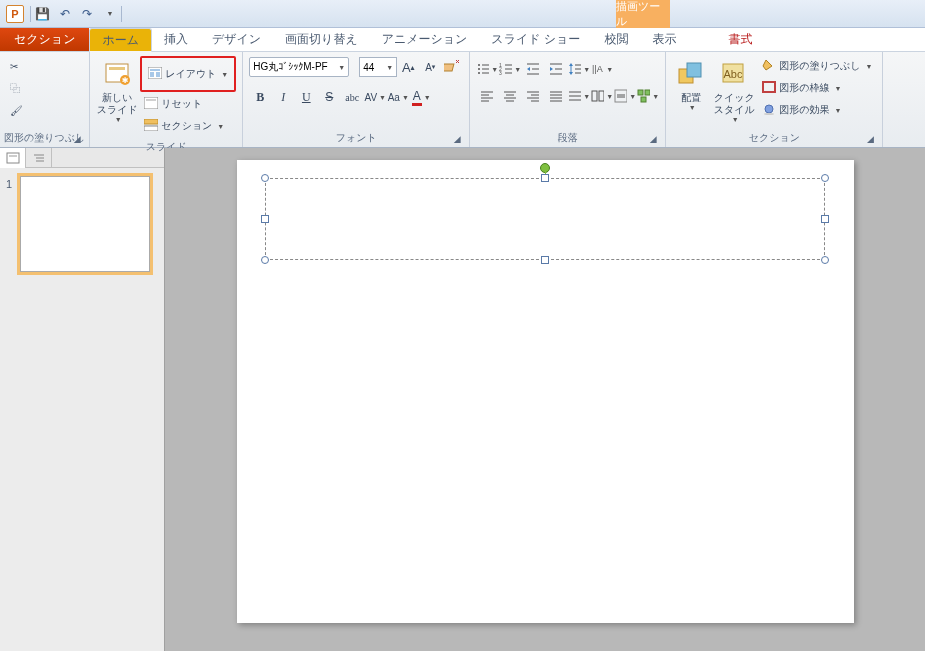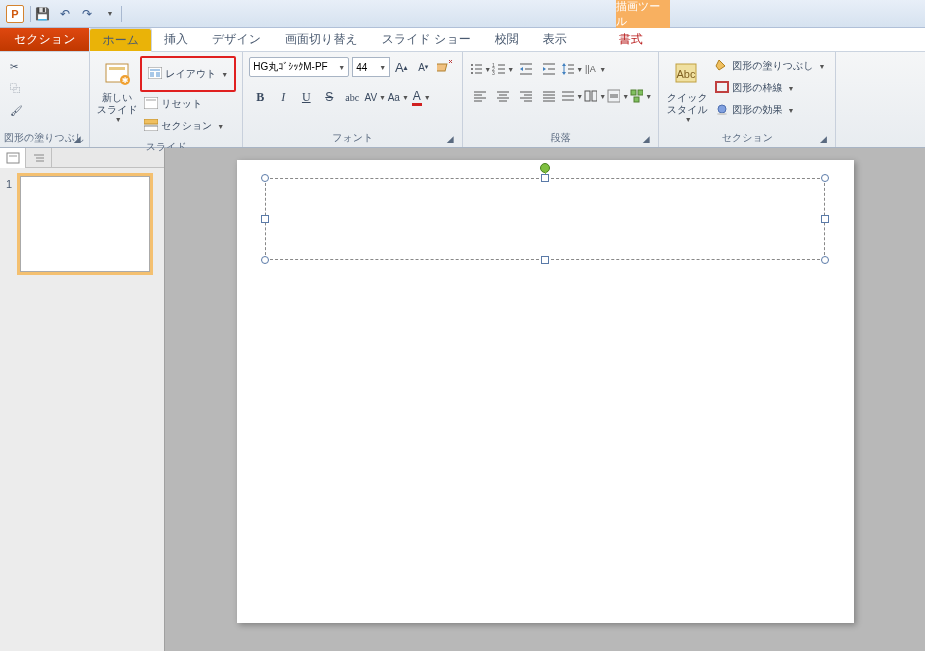--- a/index.html
+++ b/index.html
@@ -94,6 +94,7 @@
   <div class="tab">挿入</div>
   <div class="tab">デザイン</div>
   <div class="tab">画面切り替え</div>
+  <div class="tab">アニメーション</div>
   <div class="tab">スライド ショー</div>
   <div class="tab">校閲</div>
   <div class="tab">表示</div>

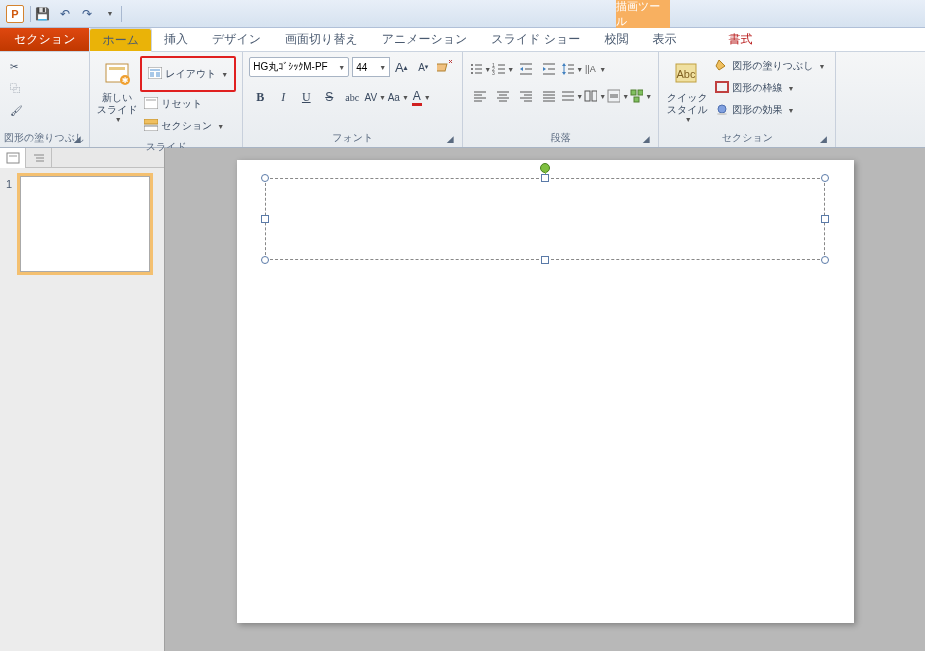--- a/index.html
+++ b/index.html
@@ -36,7 +36,7 @@
 .highlight-red { border: 2px solid #e02020; border-radius: 2px; }
 
 .font-sel { width: 100px; height: 20px; background: #fff; border: 1px solid #a8b4c4; font-size: 10px; display: flex; align-items: center; padding: 0 3px; justify-content: space-between; }
-.size-sel { width: 38px; height: 20px; background: #fff; border: 1px solid #a8b4c4; font-size: 10px; display: flex; align-items: center; padding: 0 3px; justify-content: space-between; margin-left: 3px; }
+.size-sel { width: 38px; height: 20px; background: #fff; border: 1px solid #a8b4c4; font-size: 10px; display: flex; align-items: center; padding: 0 3px; justify-content: space-between; margin-left: 10px; }
 .fmt-row { display: flex; gap: 1px; margin-top: 2px; }
 .fmt-btn { width: 22px; height: 22px; display: flex; align-items: center; justify-content: center; font-size: 12px; color: #3a4a60; cursor: pointer; font-family: "Times New Roman", serif; }
 .fmt-btn.small { font-size: 10px; }

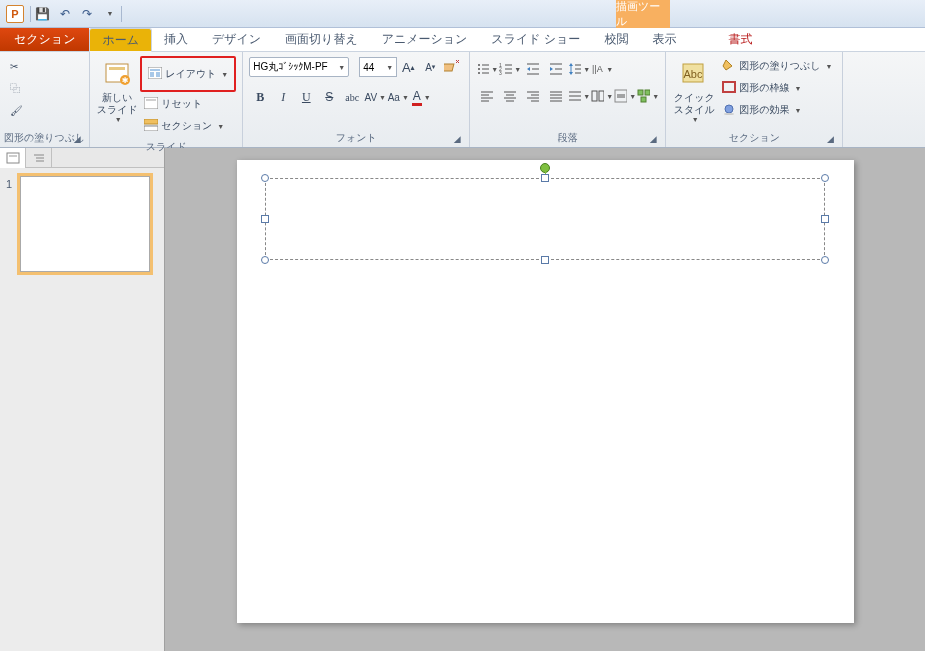--- a/index.html
+++ b/index.html
@@ -348,6 +348,16 @@
 
   <div class="group" style="flex:0 0 auto;">
     <div class="group-body">
+      <div class="bigbtn" style="width:38px">
+        <div class="icon-box">
+            <svg width="28" height="26">
+              <rect x="2" y="8" width="14" height="14" fill="#f0c860" stroke="#c09030"></rect>
+              <rect x="10" y="2" width="14" height="14" fill="#80c0e0" stroke="#5090b0"></rect>
+            </svg>
+          </div>
+        <div class="label">配置</div>
+          <span class="tri">▼</span>
+      </div>
       <div class="bigbtn" style="width:44px">
         <div class="icon-box">
             <svg width="28" height="26">

